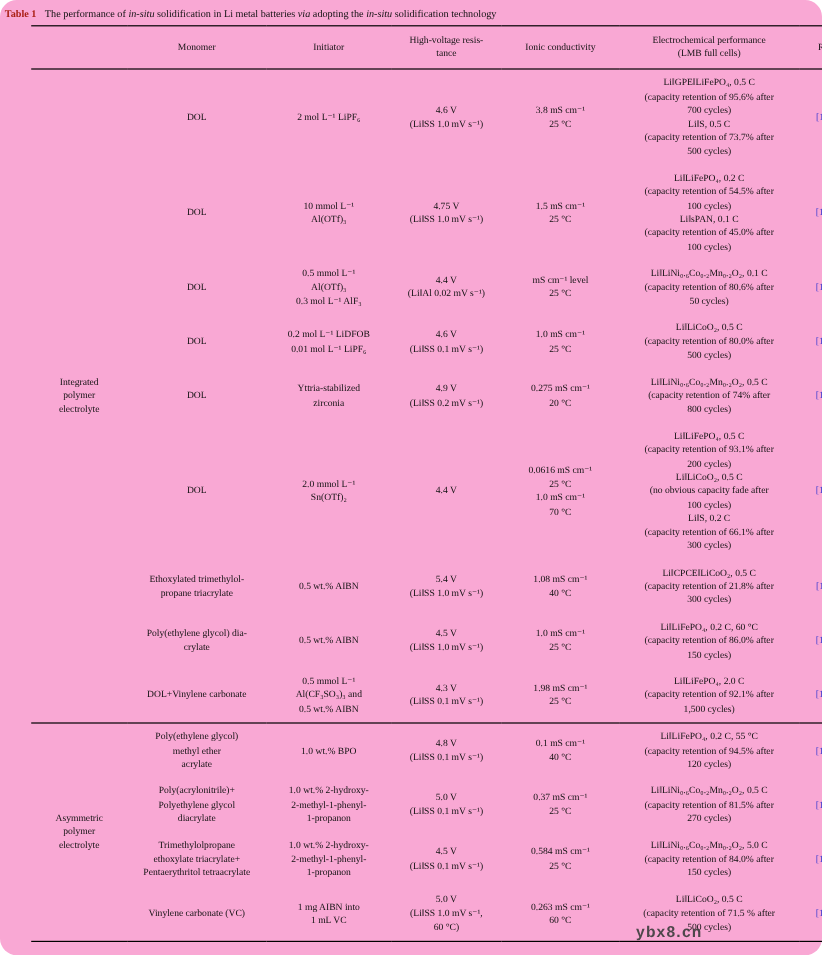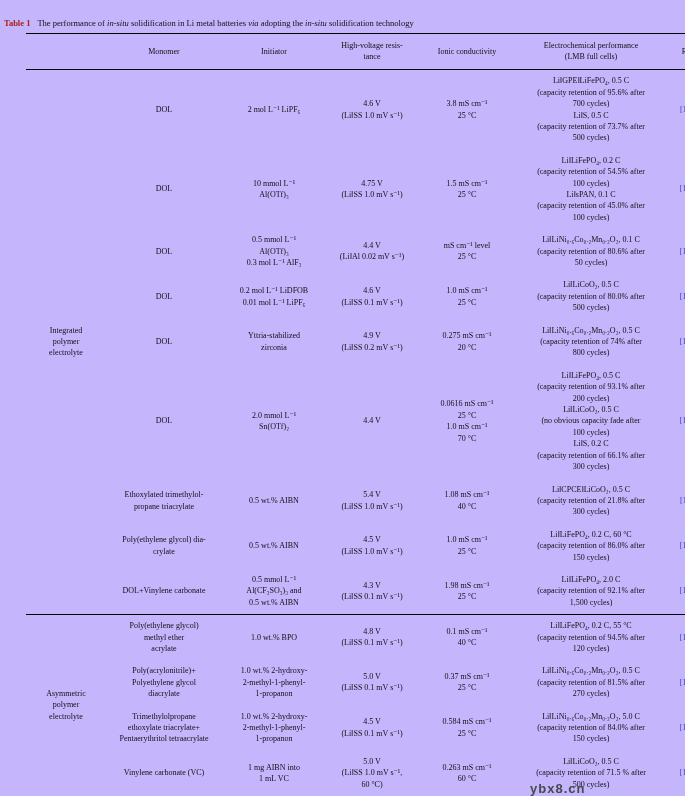--- a/index.html
+++ b/index.html
@@ -4,9 +4,10 @@
 <style>
   html,body{margin:0;padding:0;background:#ffffff;}
   .page{
-    width:685px;min-height:796px;background:#c4b5fd;box-sizing:border-box;
+    width:685px;min-height:796px;background:#f9a8d4;box-sizing:border-box;
     font-family:"Liberation Serif","DejaVu Serif",serif;color:#111;
-    padding-top:15px;
+    padding-top:3px;
+    border-radius:14px;
   }
   
   .caption{

